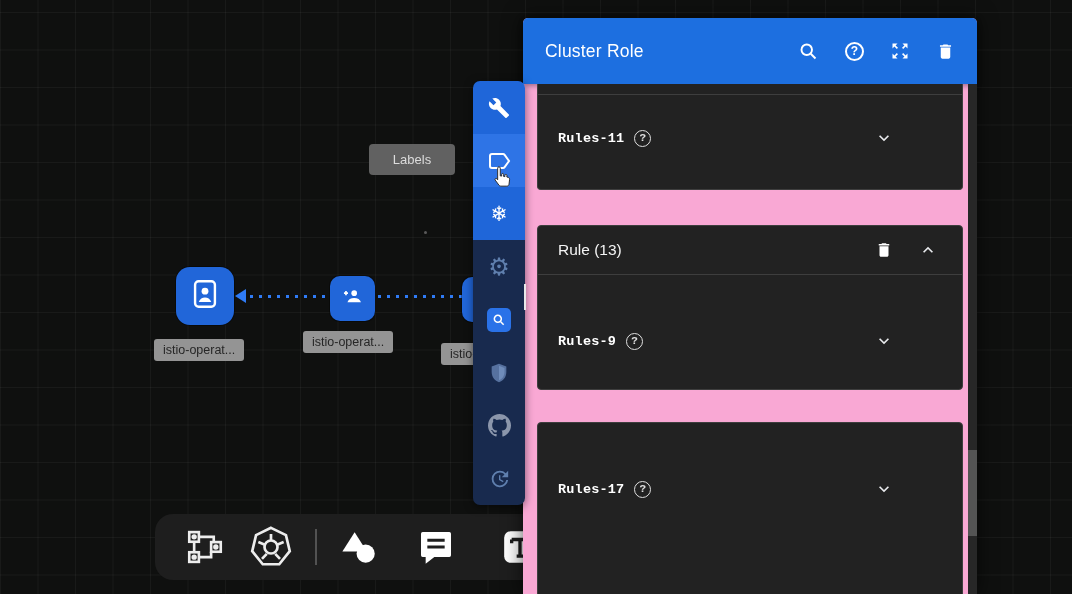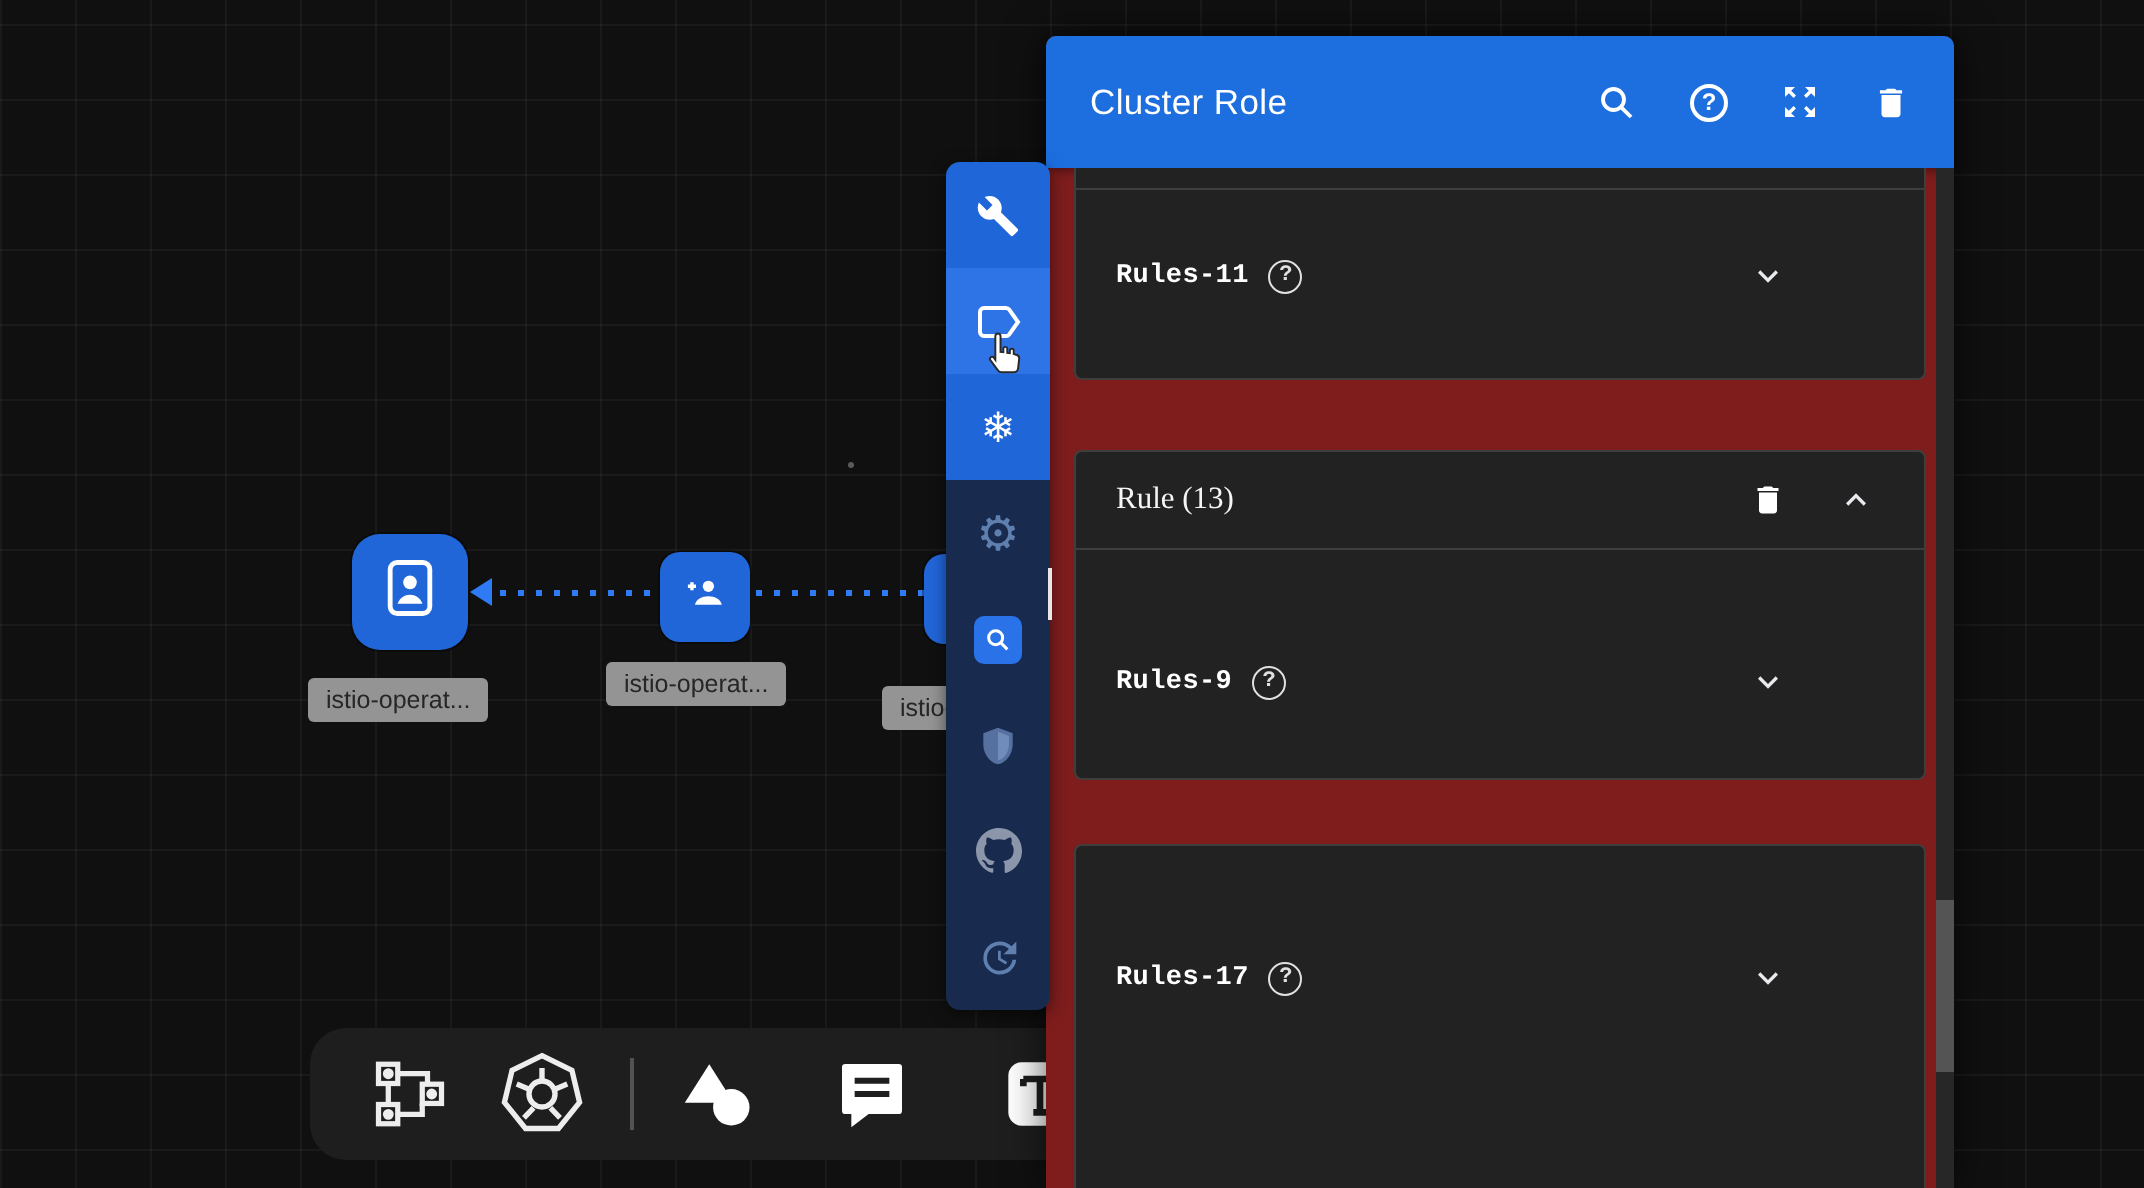--- a/index.html
+++ b/index.html
@@ -66,7 +66,7 @@
 
   
   .panel { position:absolute; left:523px; top:18px; width:454px; height:576px; z-index:5;
-           background:#7f1d1d; border-radius:5px 5px 0 0; box-shadow:0 0 20px rgba(0,0,0,.65); }
+           background:#f9a8d4; border-radius:5px 5px 0 0; box-shadow:0 0 20px rgba(0,0,0,.65); }
   .panel-header { height:66px; background:#1d6fe0; border-radius:5px 5px 0 0; display:flex;
                   align-items:center; padding:0 22px; box-shadow:0 2px 5px rgba(0,0,0,.35); }
   .panel-title { color:#fff; font-size:17.5px; letter-spacing:.2px; }

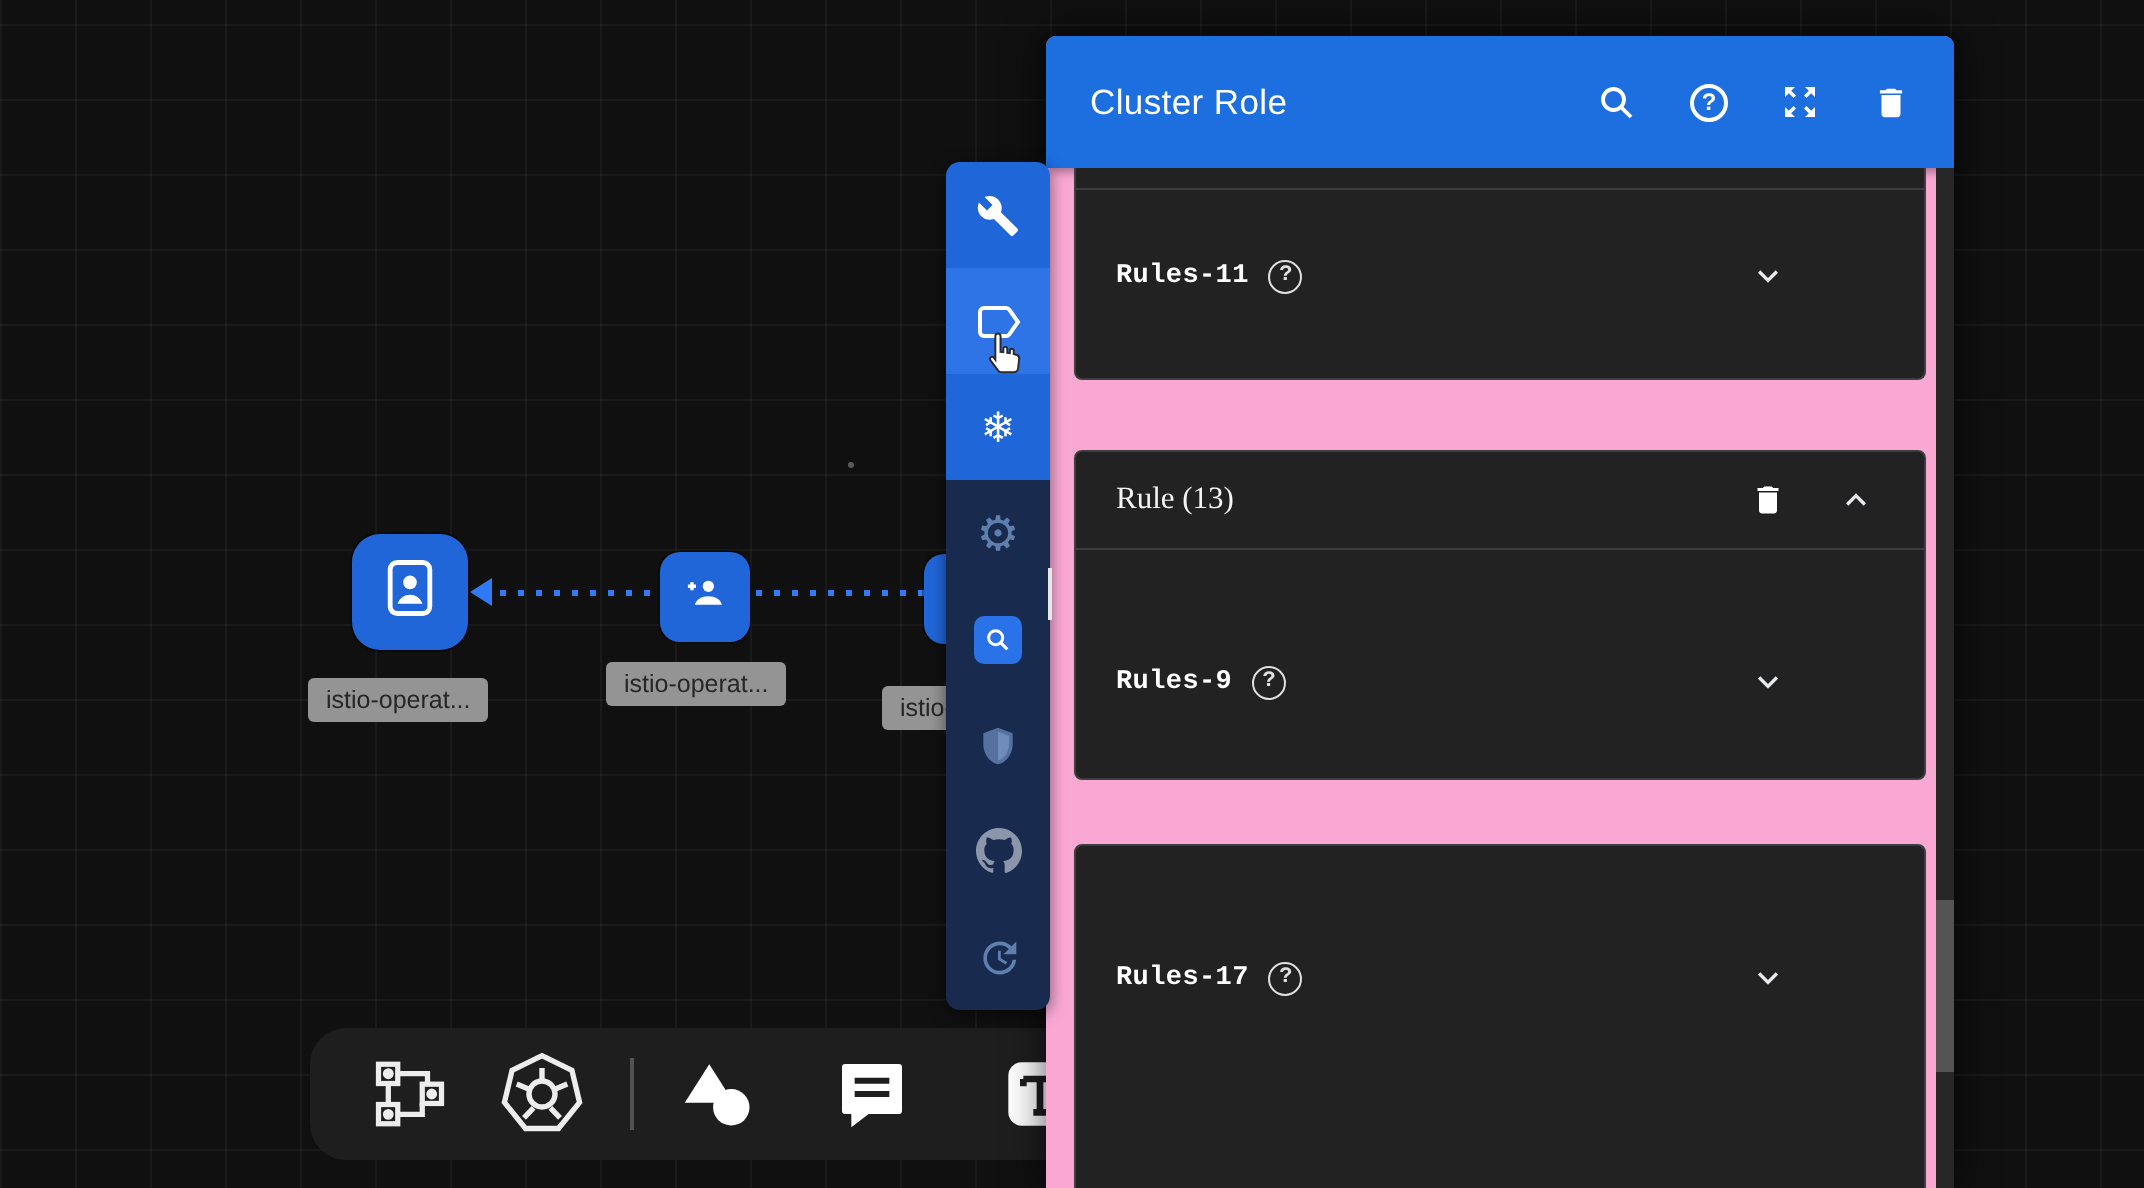--- a/index.html
+++ b/index.html
@@ -140,6 +140,7 @@
     <div class="node node3"></div>
     <div class="node-label label3">istio-operat...</div>
 
+    <div class="tooltip">Labels</div>
   </div>
 
   <div class="bottom-toolbar">

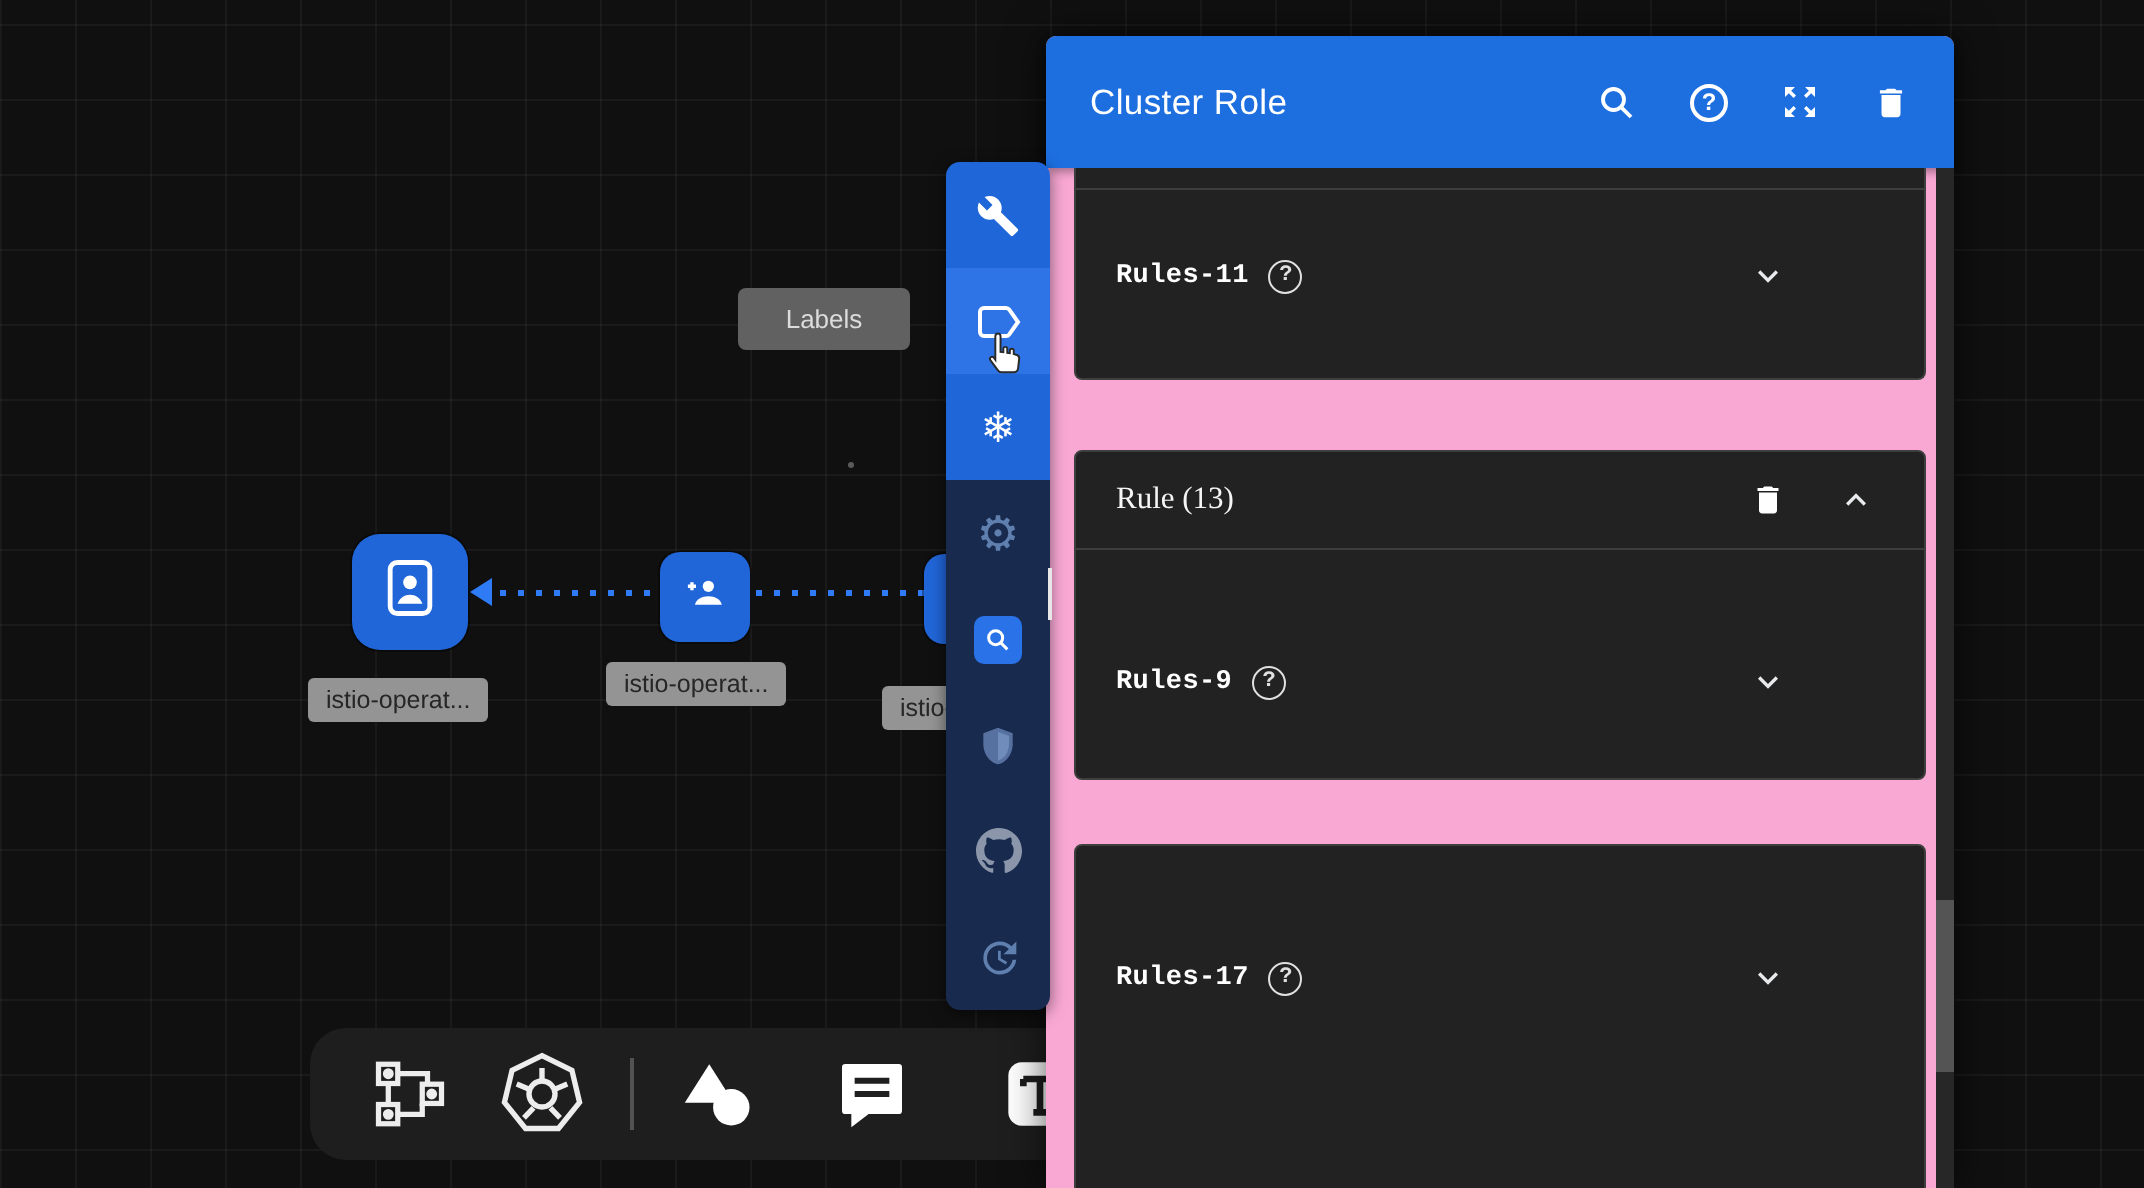--- a/index.html
+++ b/index.html
@@ -83,7 +83,7 @@
   .card-c { top:338px; height:230px; }
   .stub-header { height:11px; border-bottom:1px solid #3e3e3e; }
   .rule-header { height:49px; display:flex; align-items:center; padding:0 24px 0 20px;
-                 border-bottom:1px solid #3e3e3e;font-family:Liberation Serif, serif; }
+                 border-bottom:1px solid #3e3e3e; }
   .rule-title { color:#f5f5f5; font-size:15.5px; }
   .rh-trash { margin-left:auto; background:none; border:none; cursor:pointer; padding:0;
               display:flex; }

